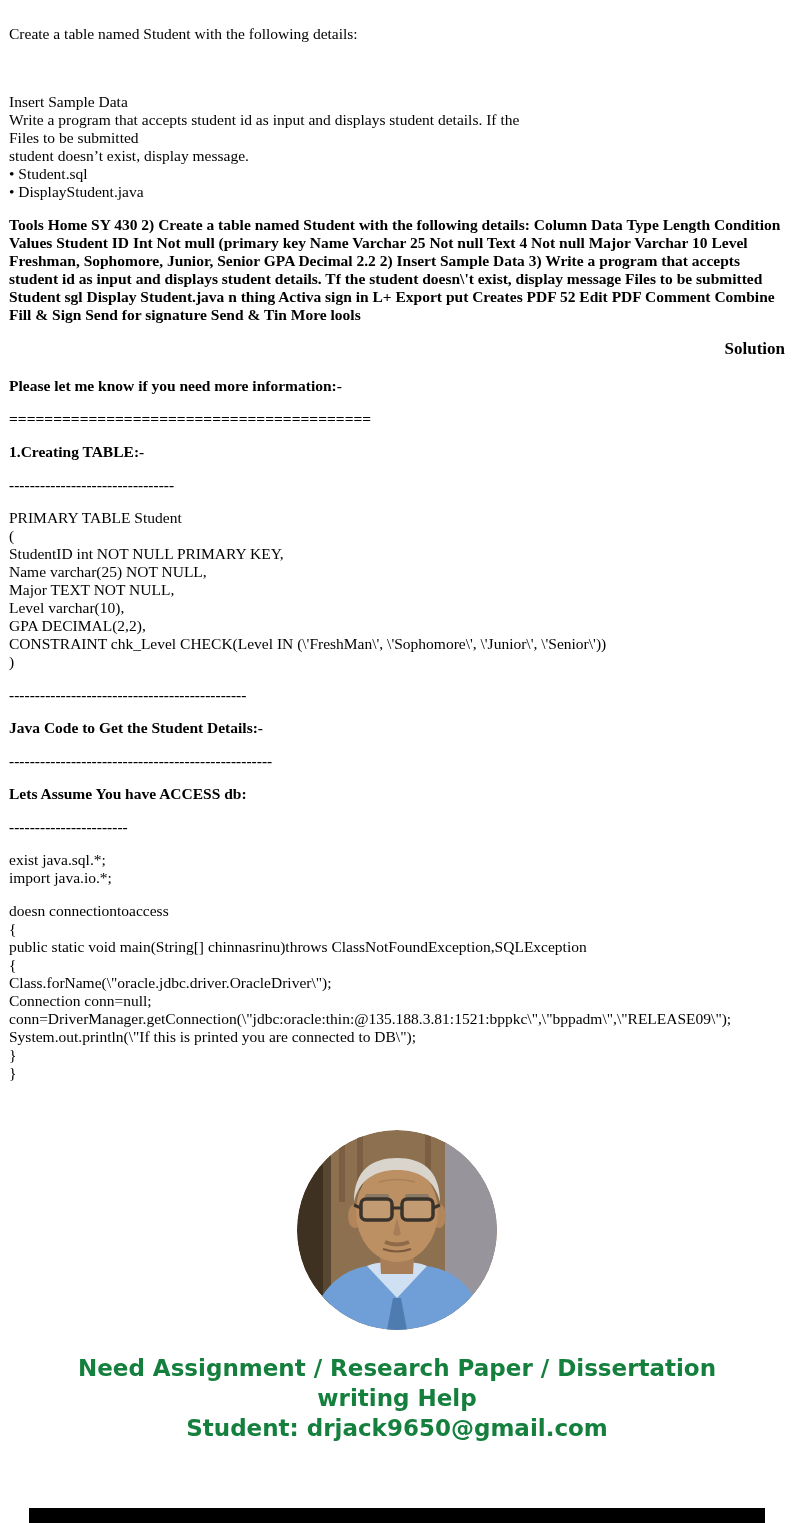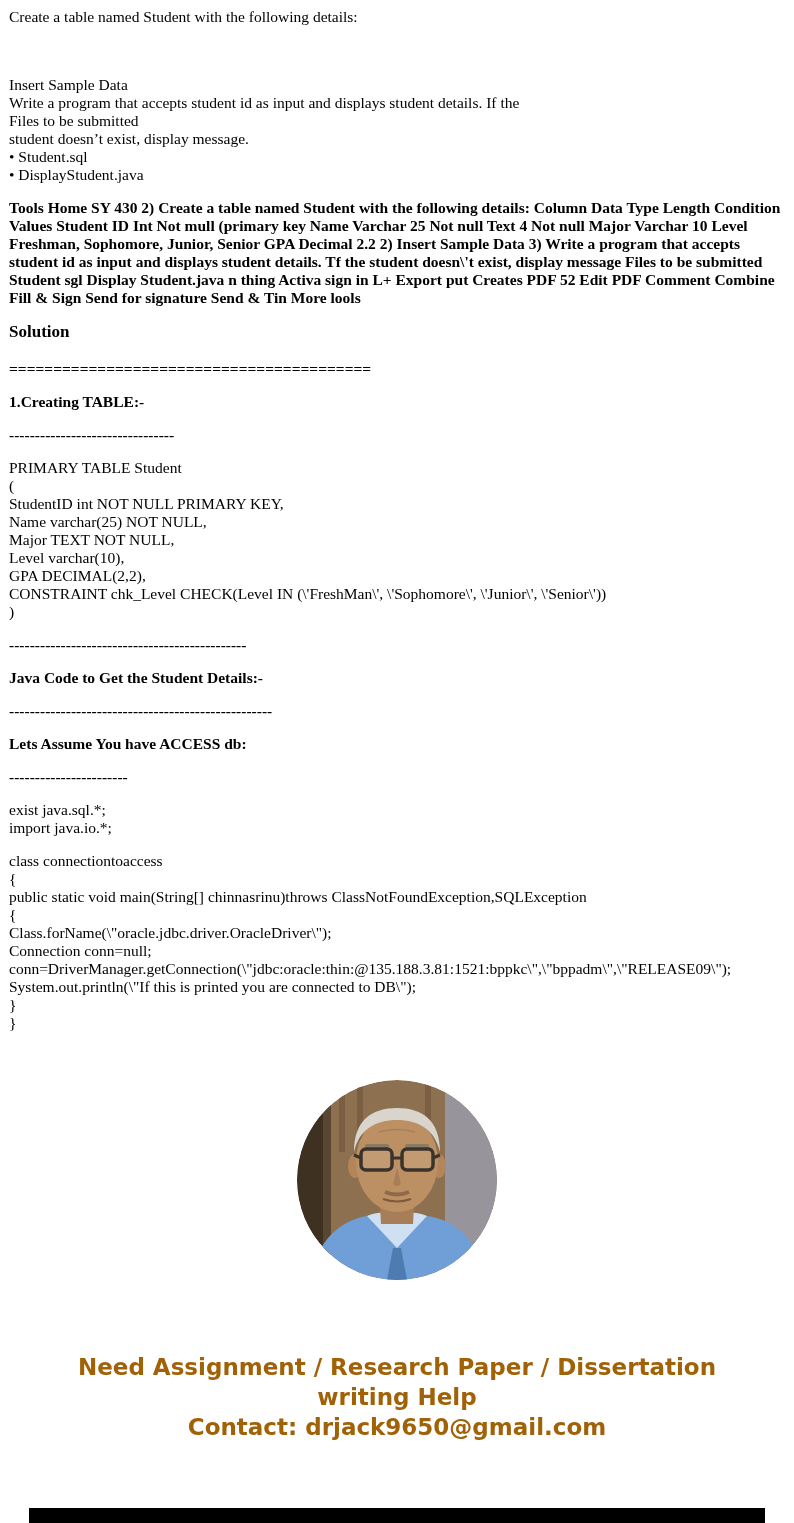--- a/index.html
+++ b/index.html
@@ -13,7 +13,7 @@
     font-family:"Liberation Serif", serif;
     font-size:15.5px;
     line-height:18px;
-    padding:8px 9px 0 9px;
+    padding:25px 9px 0 9px;
     overflow:hidden;
   }
   .line { white-space:pre-wrap; min-height:18px; }

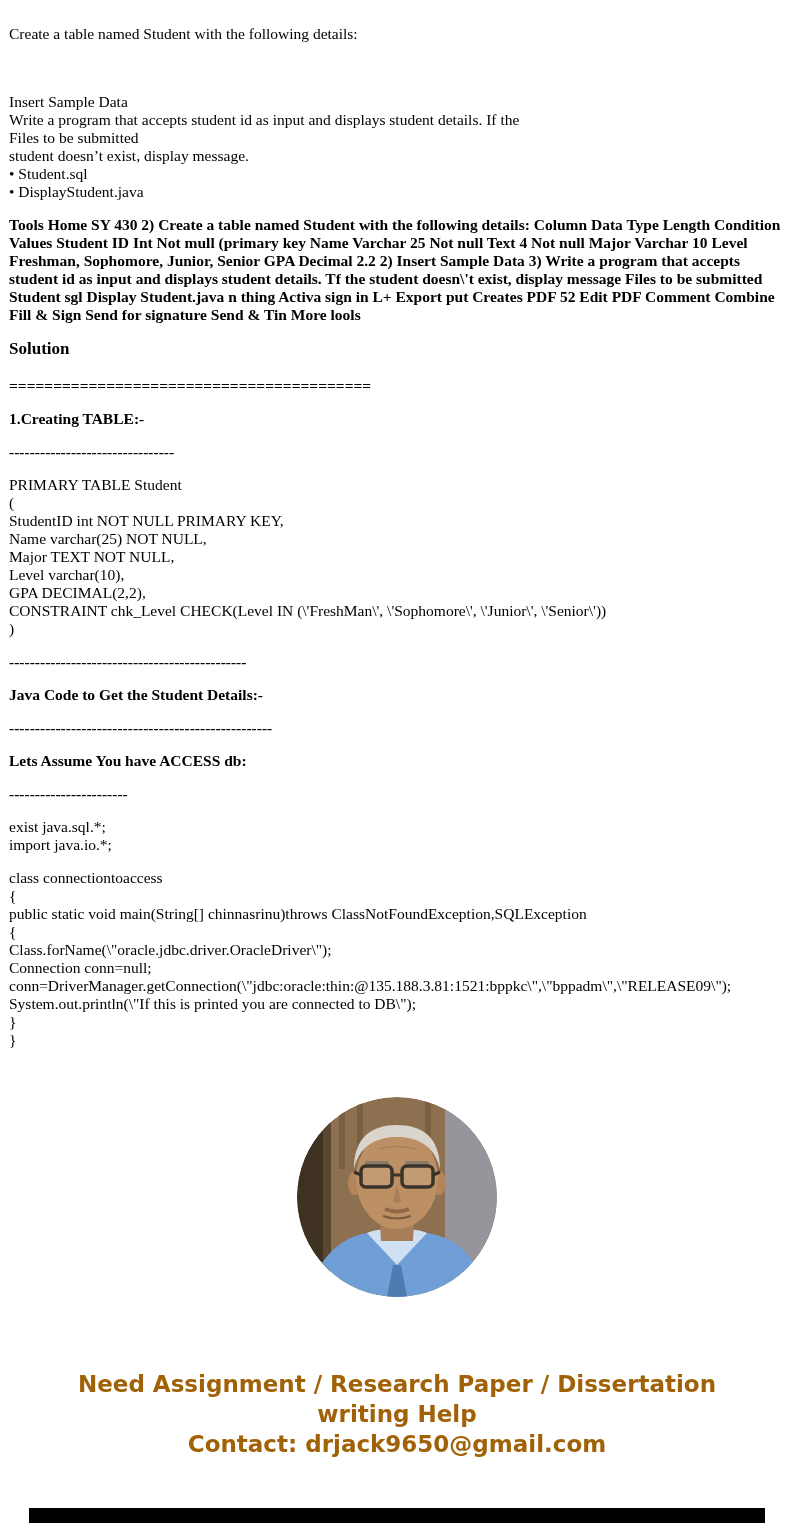--- a/index.html
+++ b/index.html
@@ -25,6 +25,7 @@
     font-size:17px; font-weight:bold;
     line-height:20px;
     margin:8px 0 18px 0;
+    text-align:right;
   }
   .avatar-wrap {
     width:200px; height:200px;

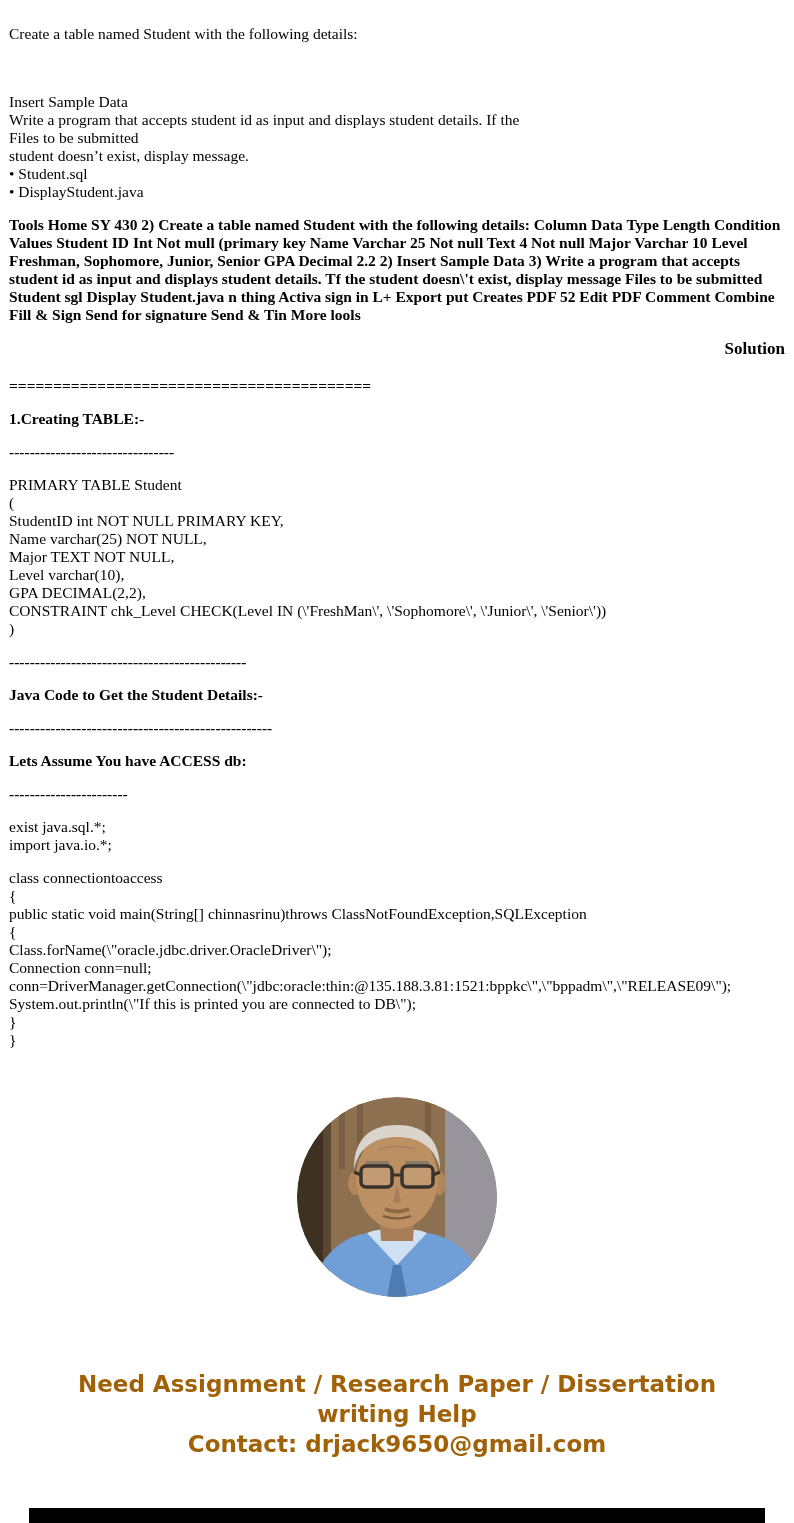--- a/index.html
+++ b/index.html
@@ -73,6 +73,7 @@
 
   <h2 class="solution-heading">Solution</h2>
 
+  <p class="para">Please let me know if you need more information:-</p>
 
   <p class="para">=========================================</p>
 

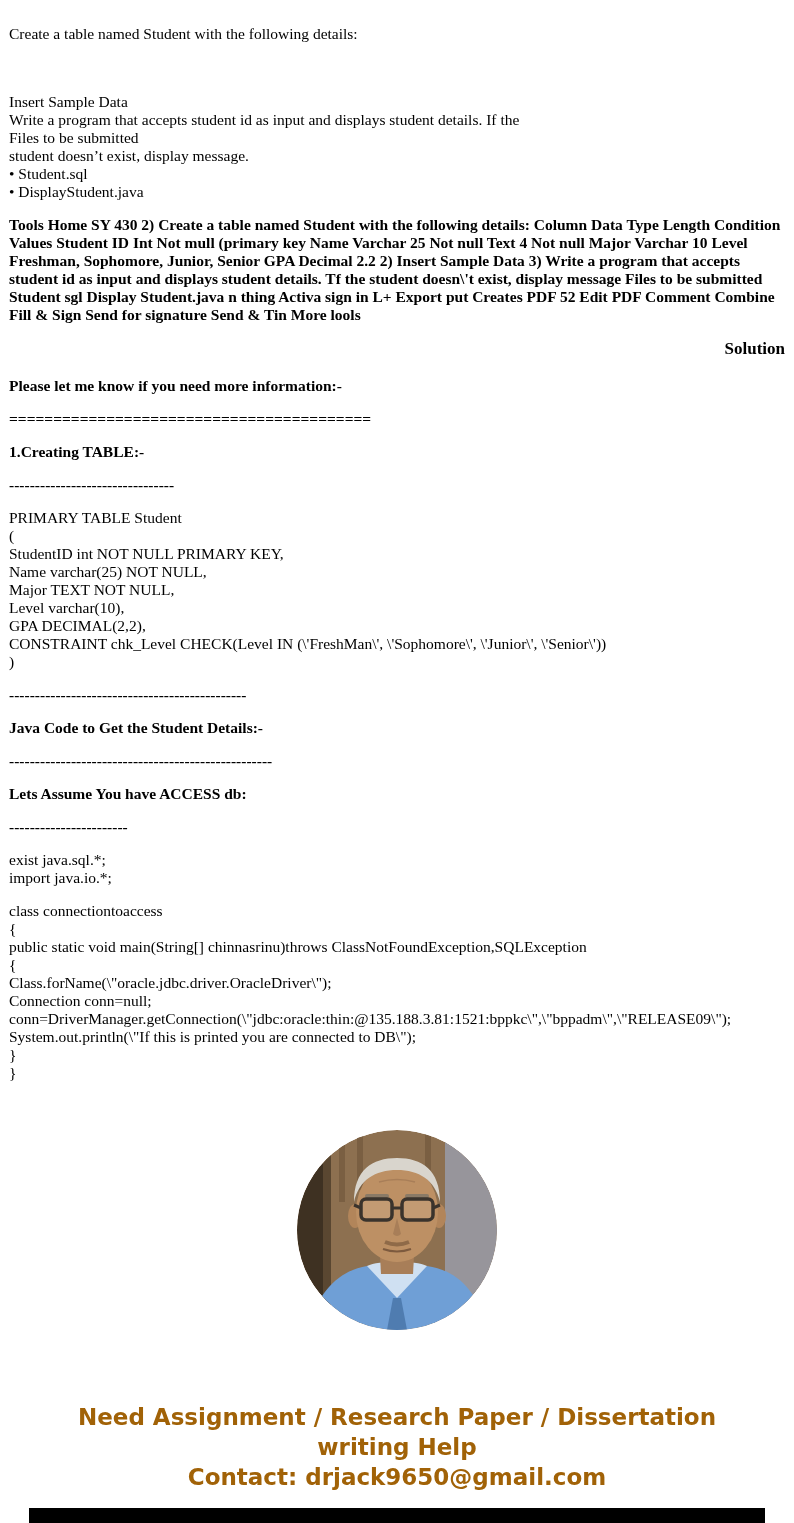--- a/index.html
+++ b/index.html
@@ -109,7 +109,7 @@
   </div>
 
   <div class="block">
-    <div class="line">class connectiontoaccess</div>
+    <div class="line">doesn connectiontoaccess</div>
     <div class="line">{</div>
     <div class="line">public static void main(String[] chinnasrinu)throws ClassNotFoundException,SQLException</div>
     <div class="line">{</div>

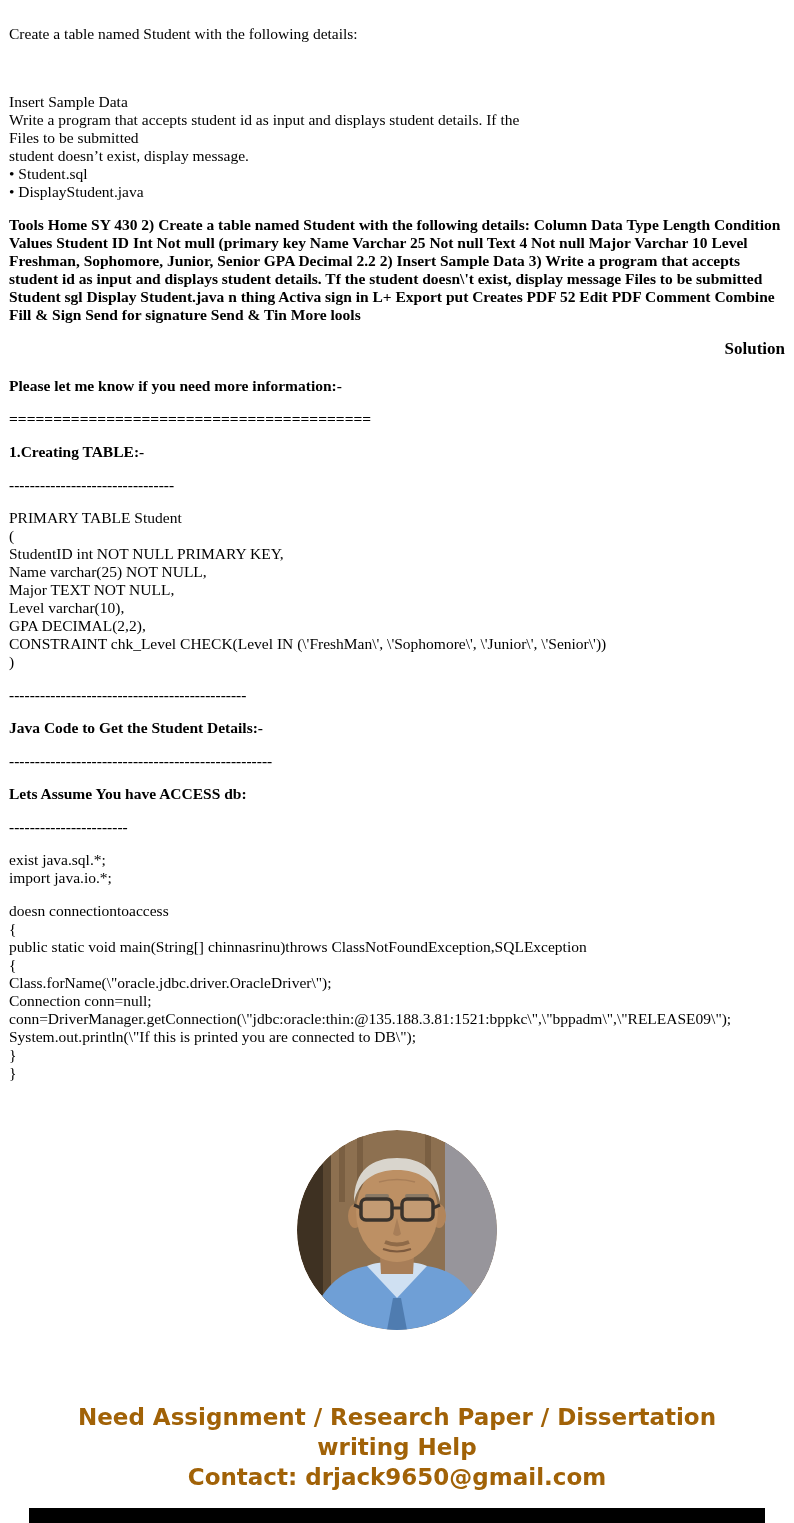--- a/index.html
+++ b/index.html
@@ -33,13 +33,13 @@
   }
   .avatar-wrap svg { display:block; border-radius:50%; }
   .footer {
-    margin-top:72px;
+    margin-top:23px;
     text-align:center;
     font-family:"DejaVu Sans", sans-serif;
     font-weight:700;
     font-size:23px;
     line-height:30px;
-    color:#a16207;
+    color:#15803d;
   }
   .black-bar {
     position:absolute;

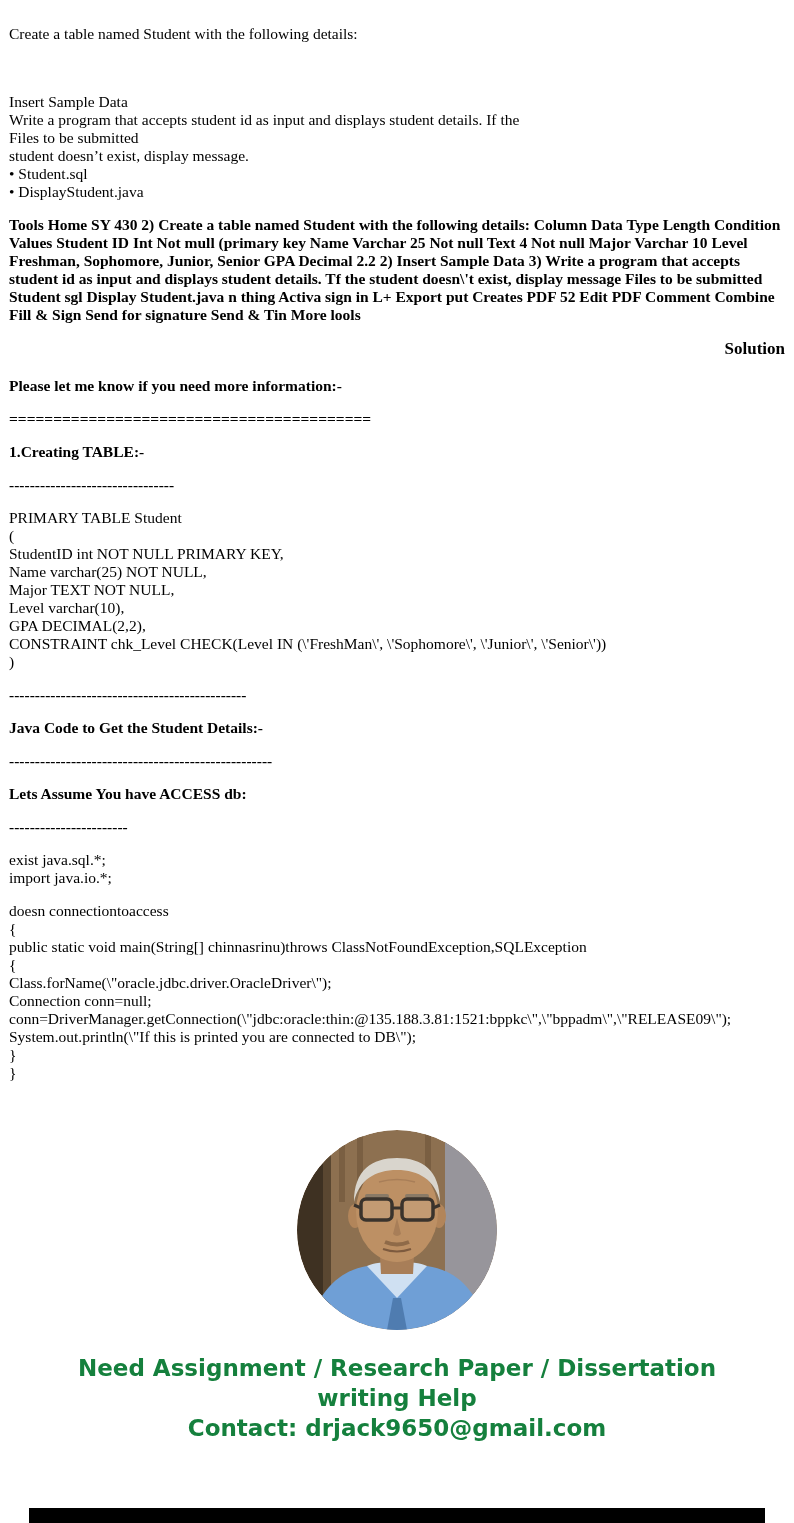--- a/index.html
+++ b/index.html
@@ -161,7 +161,7 @@
   <div class="footer">
     <div>Need Assignment / Research Paper / Dissertation</div>
     <div>writing Help</div>
-    <div>Contact: drjack9650@gmail.com</div>
+    <div>Student: drjack9650@gmail.com</div>
   </div>
 
   <div class="black-bar"></div>

